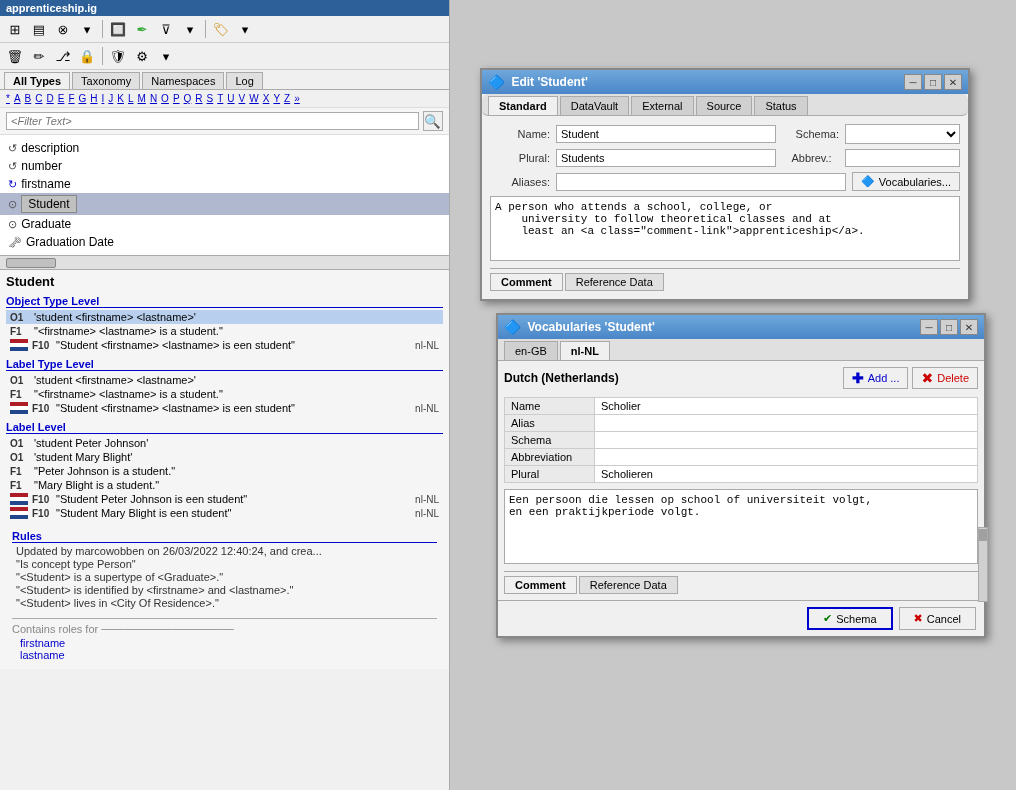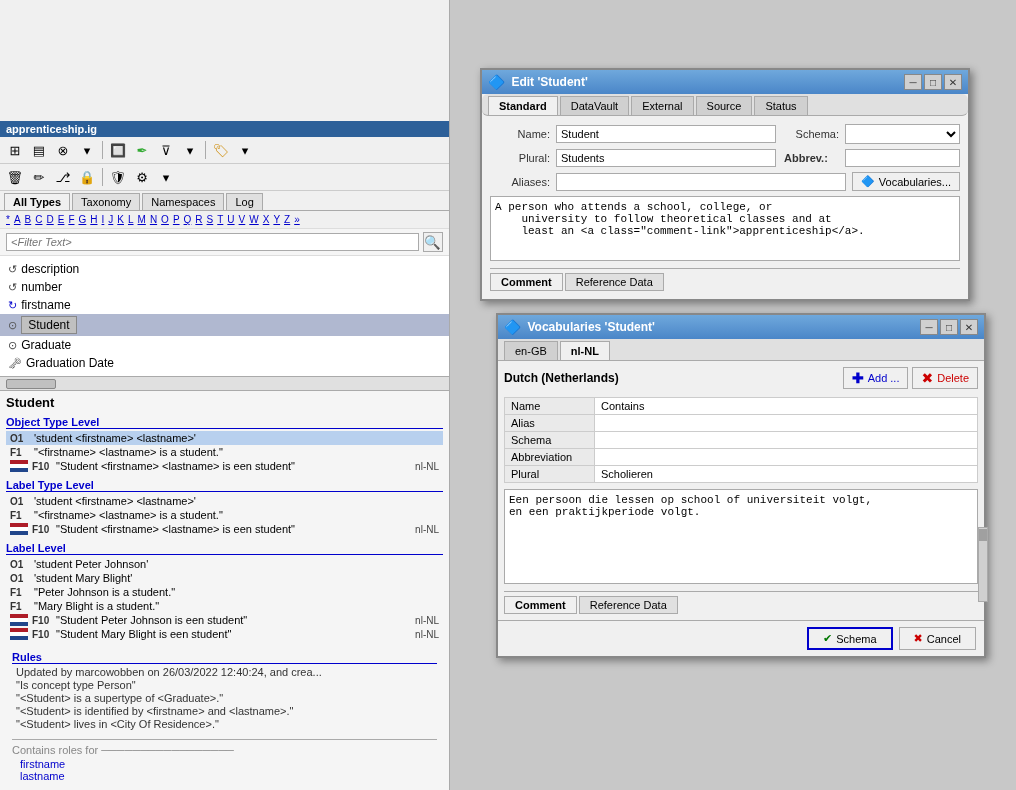--- a/index.html
+++ b/index.html
@@ -23,7 +23,6 @@
       border-right: 1px solid #aaa;
       display: flex;
       flex-direction: column;
-      justify-content: flex-end;
     }
 
     .app-title-bar {

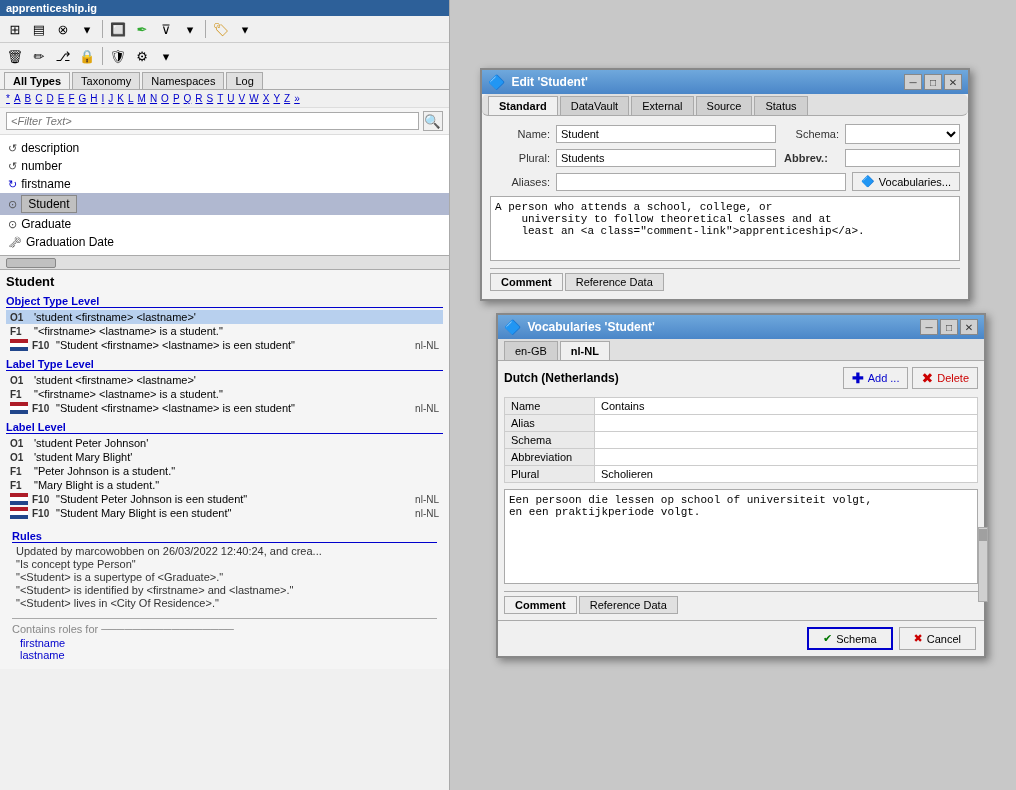--- a/index.html
+++ b/index.html
@@ -677,7 +677,7 @@
     <div style="display:flex; align-items:center; margin-bottom:5px;">
       <label class="form-label">Plural:</label>
       <input class="form-input" style="flex: 2 1 0%;" value="Students">
-      <label class="form-label" style="width:55px; text-align:left; margin-left:8px;font-weight:bold;">Abbrev.:</label>
+      <label class="form-label" style="width:55px; text-align:center; margin-left:8px;">Abbrev.:</label>
       <input class="form-input" style="flex: 1 1 0%; width: 90px;" value="">
     </div>
     

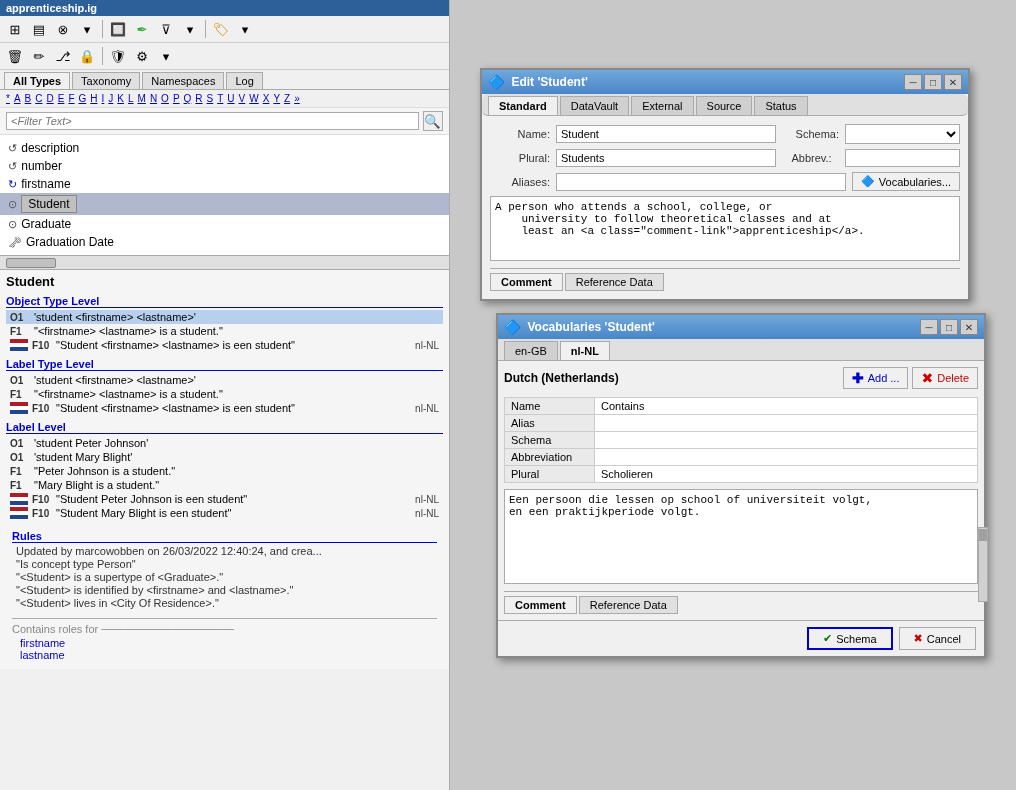--- a/index.html
+++ b/index.html
@@ -734,7 +734,7 @@
       <tbody>
           <tr>
         <td>Name</td>
-        <td>Contains</td>
+        <td>Scholier</td>
       </tr>
       <tr>
         <td>Alias</td>

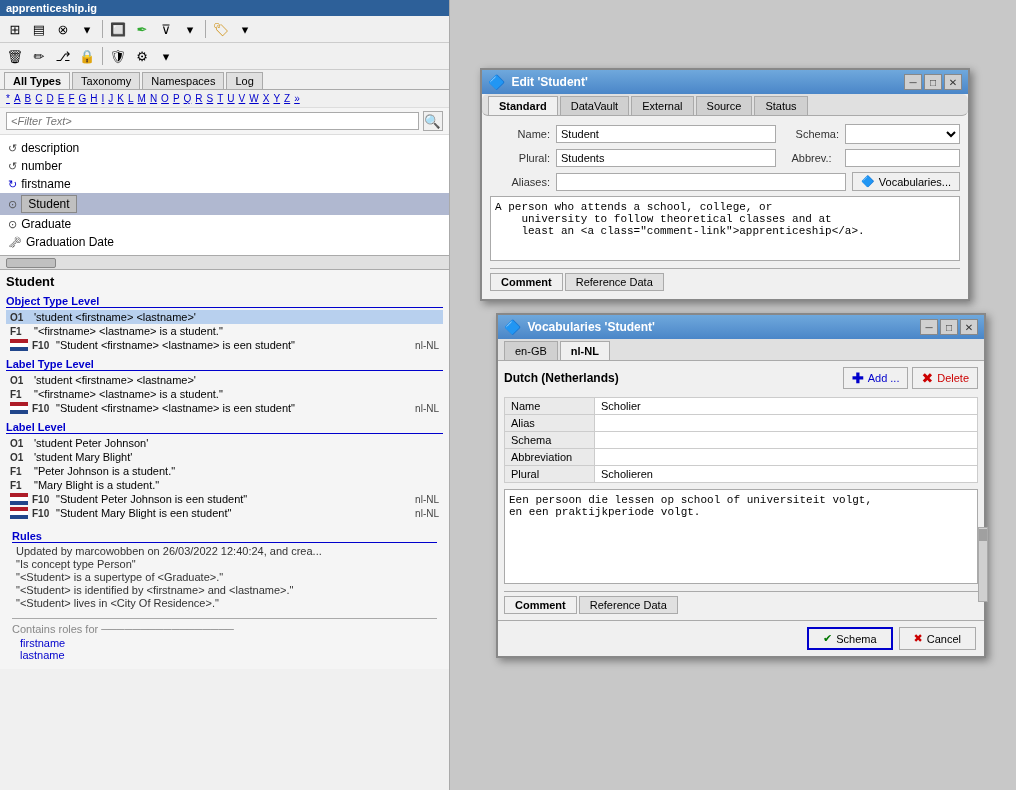--- a/index.html
+++ b/index.html
@@ -756,7 +756,7 @@
       </table>
 
     
-    <textarea class="vocab-comment-area" style="width: 100%; height: 95px; position: relative;">Een persoon die lessen op school of universiteit volgt,
+    <textarea class="vocab-comment-area" style="width: 100%; height: 75px; position: relative;">Een persoon die lessen op school of universiteit volgt,
 en een praktijkperiode volgt.</textarea>
 
     

